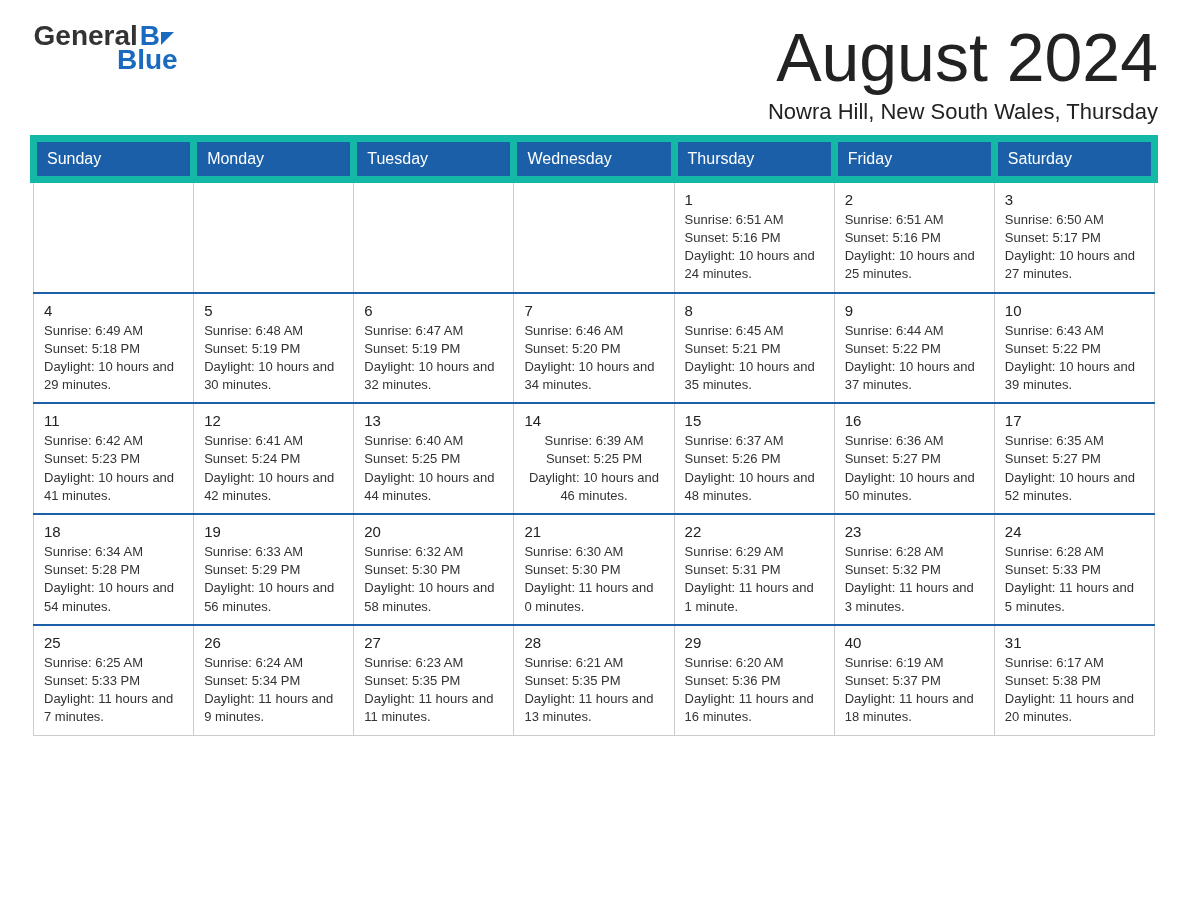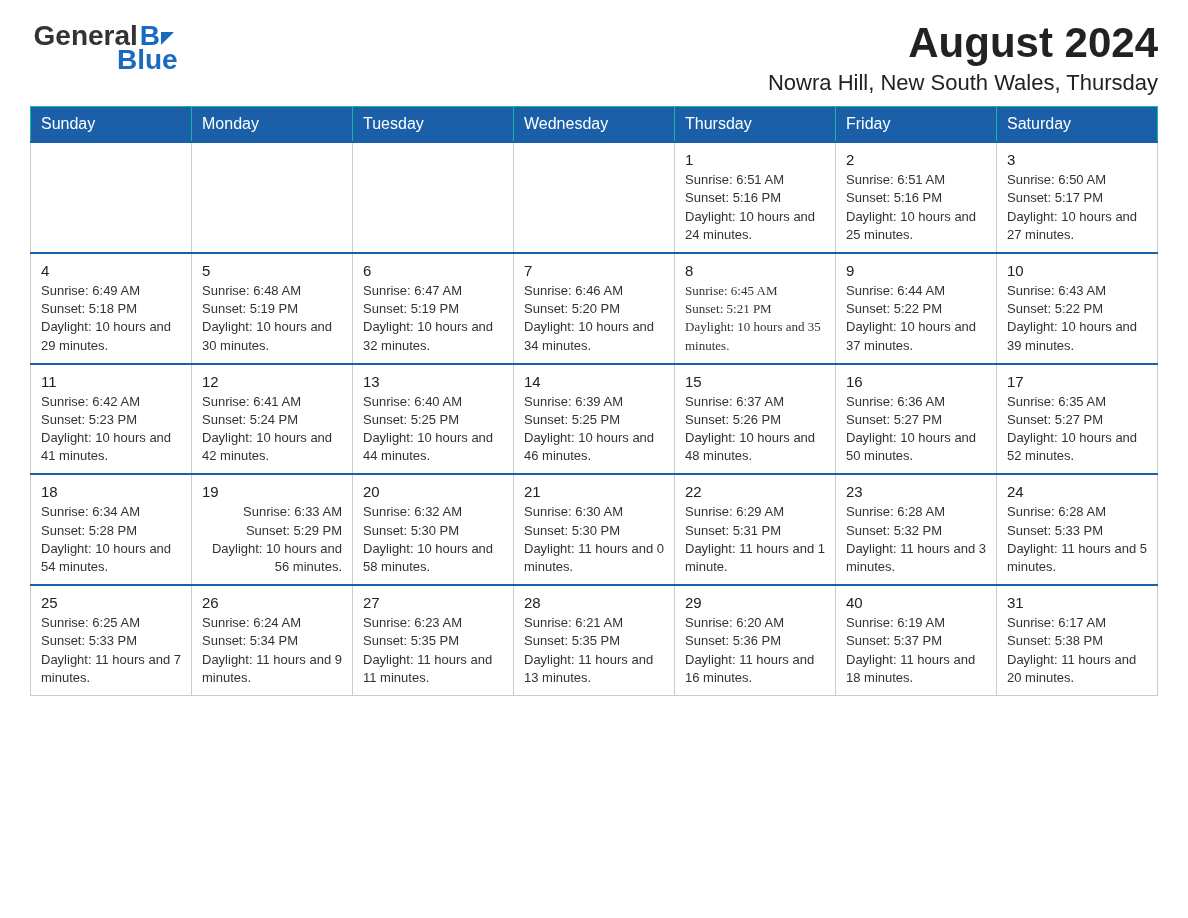--- a/index.html
+++ b/index.html
@@ -20,8 +20,8 @@
       text-align: right;
     }
     .month-title {
-      font-size: 42px;
-      font-weight: bold;
+      font-size: 68px;
+      font-weight: normal;
       color: #222;
       line-height: 1.1;
     }

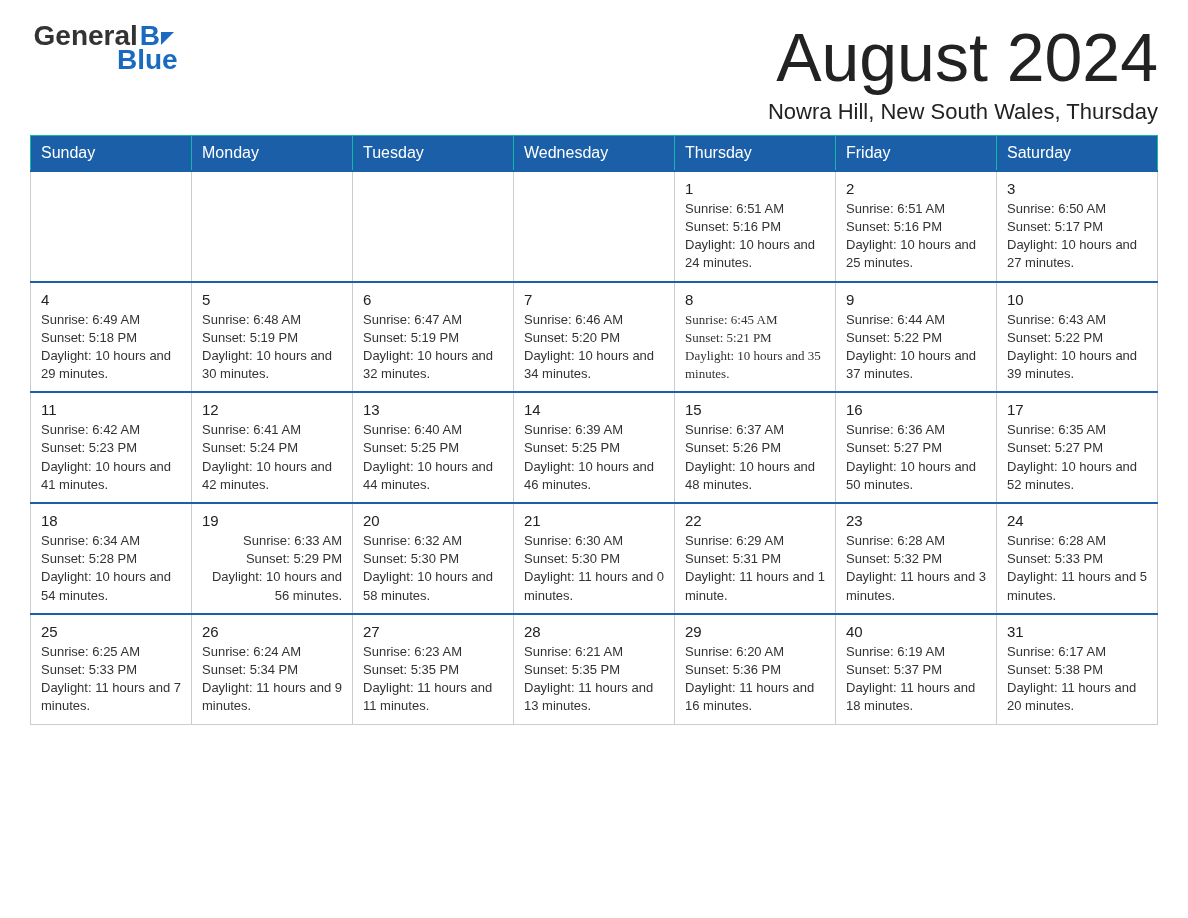--- a/index.html
+++ b/index.html
@@ -42,7 +42,7 @@
       text-align: left;
       font-size: 16px;
       font-weight: normal;
-      border: 1px solid #14b8a6;
+      border: 7px solid #14b8a6;
     }
     .calendar td {
       vertical-align: top;

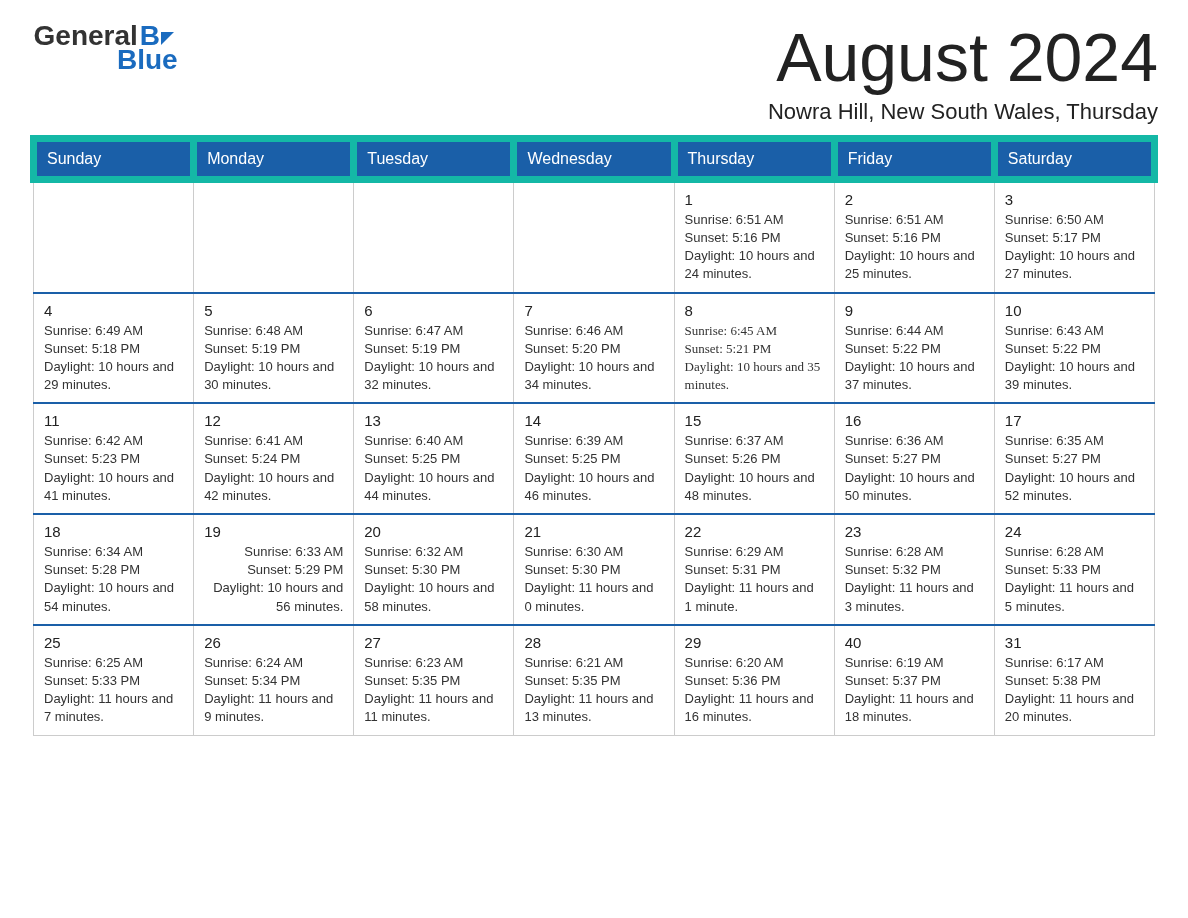--- a/index.html
+++ b/index.html
@@ -177,7 +177,7 @@
         </td>
         <td>
           <span class="day-number">8</span>
-          <div class="day-info" style="white-space: pre-line; font-family: Liberation Serif, serif;">Sunrise: 6:45 AM
+          <div class="day-info" style="white-space: pre-line;">Sunrise: 6:45 AM
 Sunset: 5:21 PM
 Daylight: 10 hours and 35 minutes.</div>
         </td>

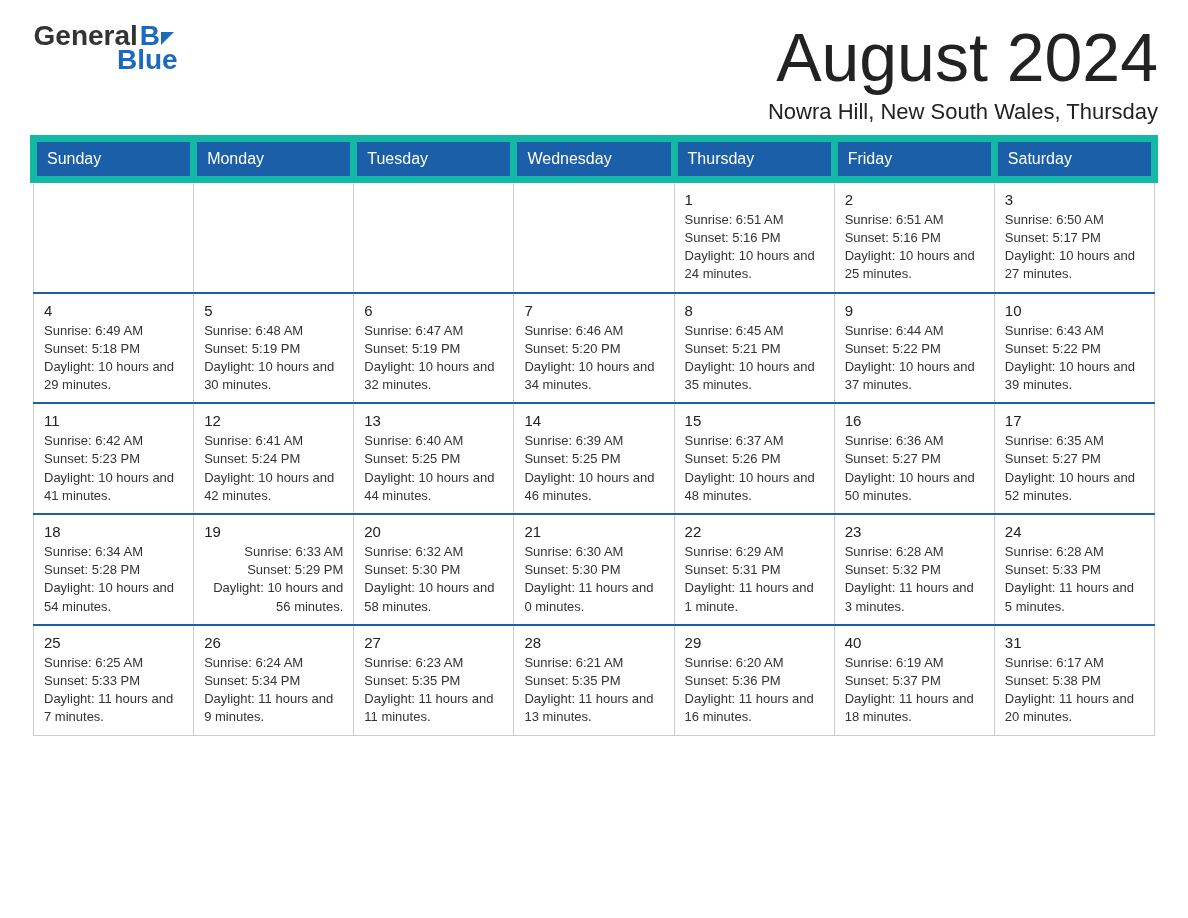--- a/index.html
+++ b/index.html
@@ -215,7 +215,7 @@
         </td>
         <td>
           <span class="day-number">14</span>
-          <div class="day-info" style="white-space: pre-line;">Sunrise: 6:39 AM
+          <div class="day-info" style="white-space: pre-line; text-align: center;">Sunrise: 6:39 AM
 Sunset: 5:25 PM
 Daylight: 10 hours and 46 minutes.</div>
         </td>

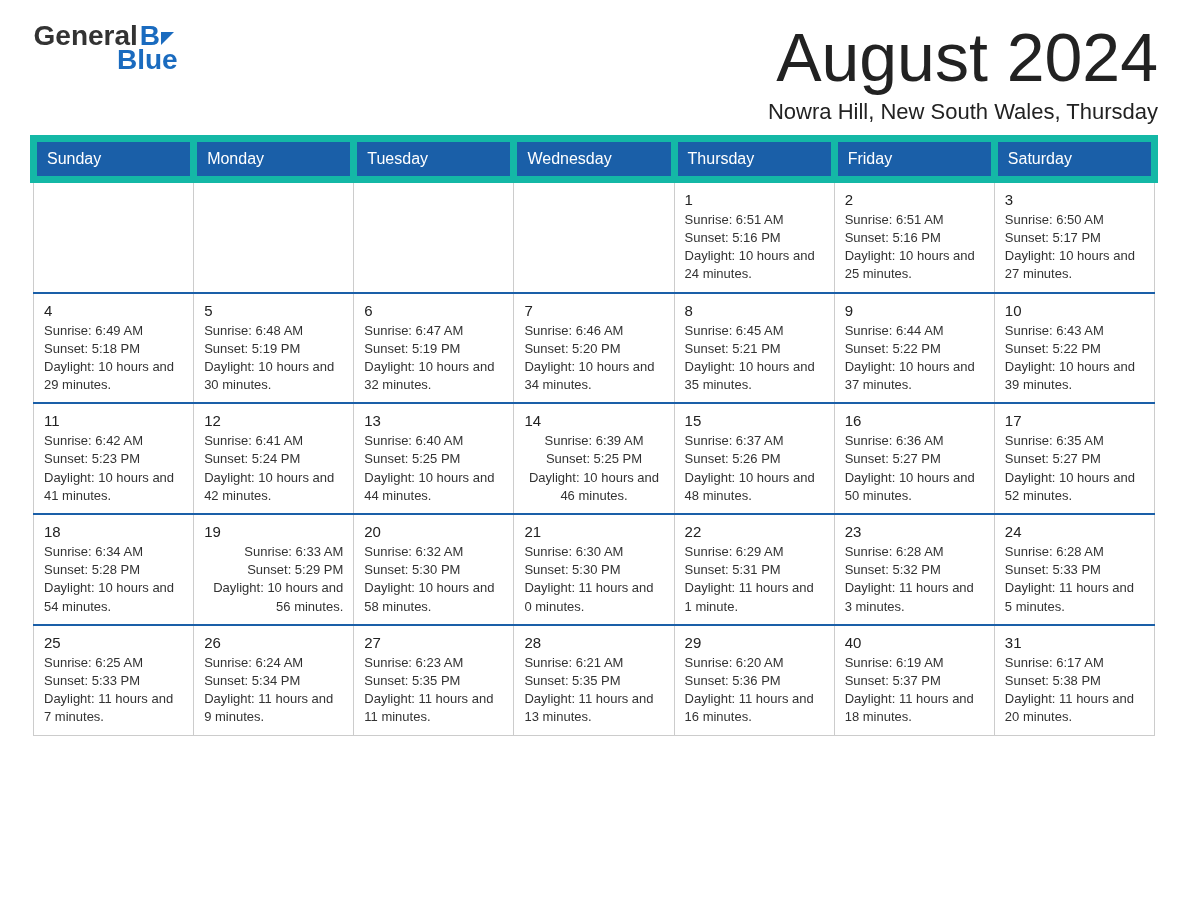--- a/index.html
+++ b/index.html
@@ -247,7 +247,7 @@
         </td>
         <td>
           <span class="day-number">19</span>
-          <div class="day-info" style="white-space: pre-line; text-align: right;">Sunrise: 6:33 AM
+          <div class="day-info" style="white-space: pre-line;">Sunrise: 6:33 AM
 Sunset: 5:29 PM
 Daylight: 10 hours and 56 minutes.</div>
         </td>

